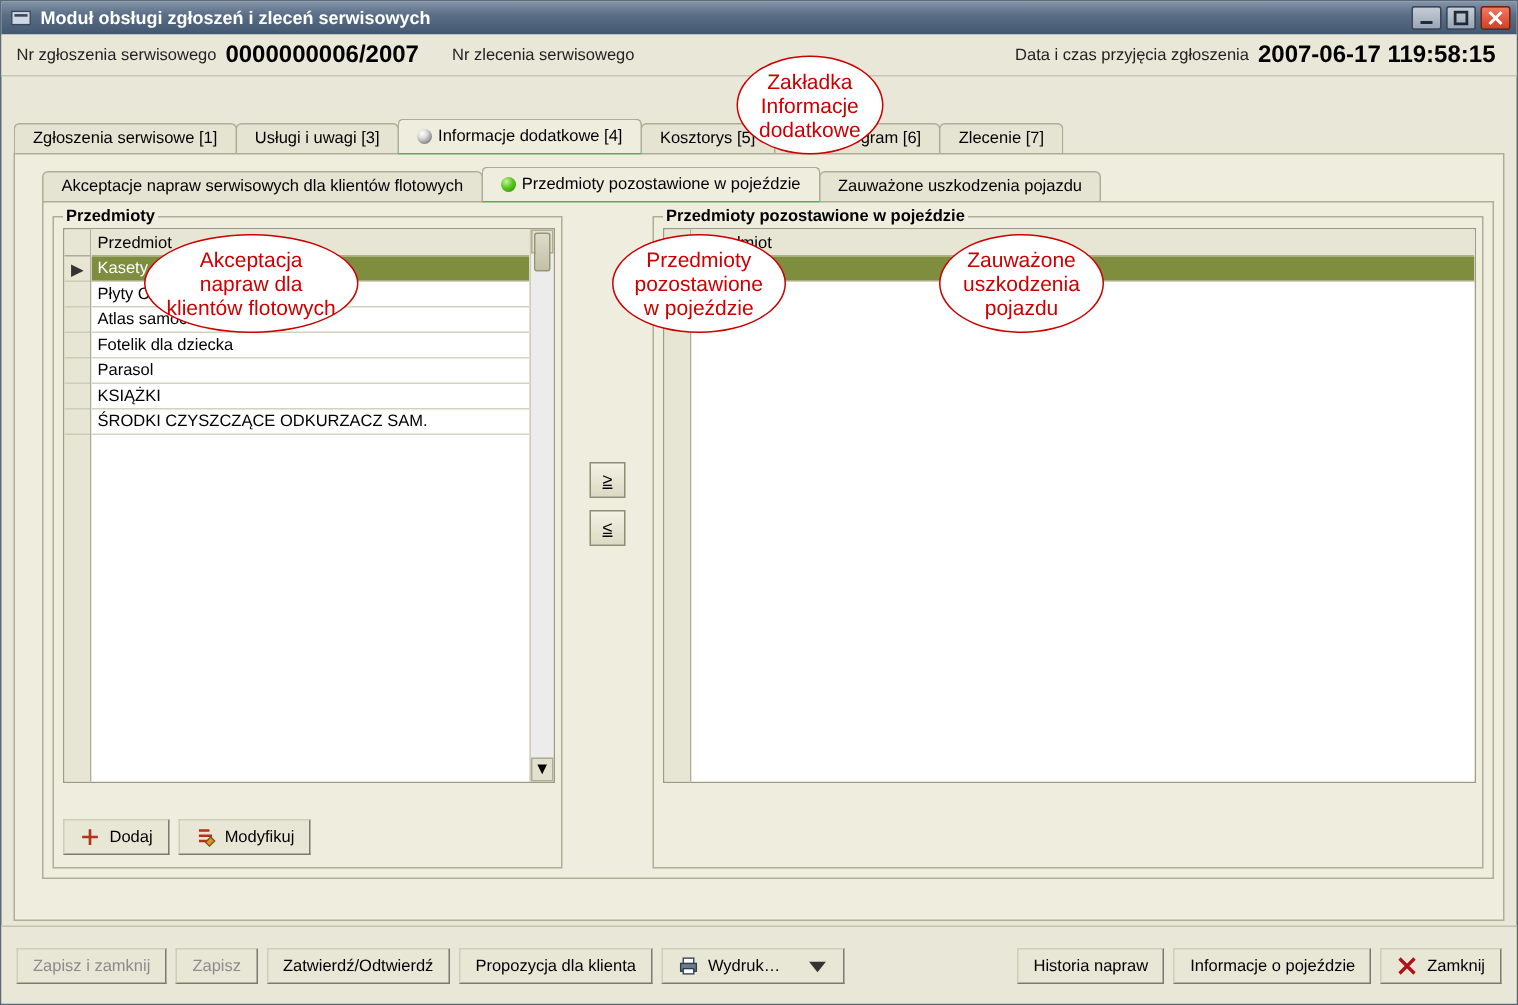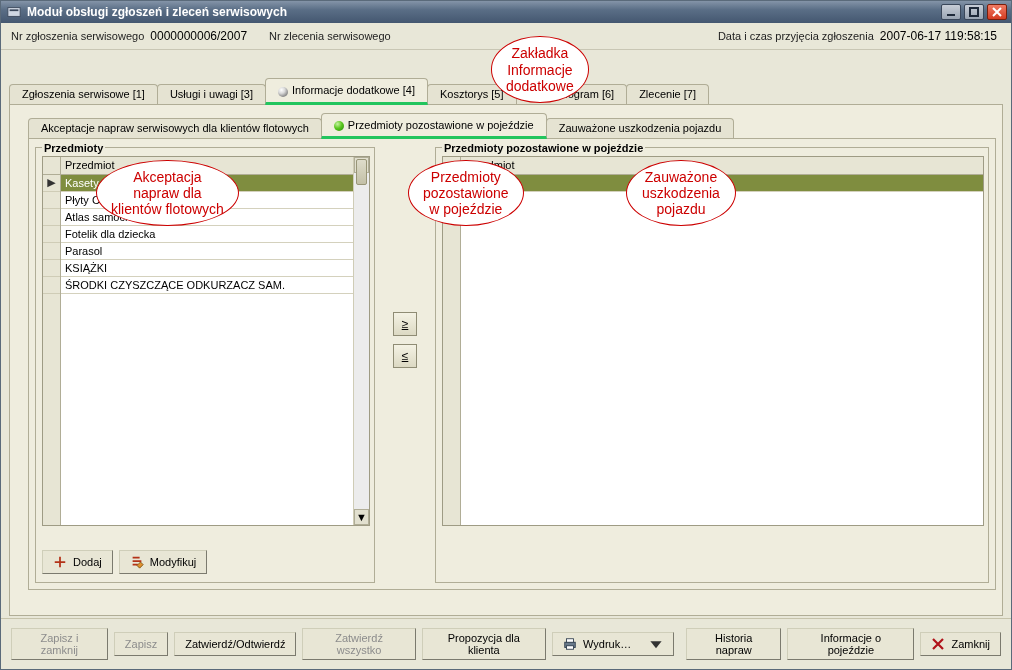--- a/index.html
+++ b/index.html
@@ -55,7 +55,7 @@
     white-space:nowrap;
   }
   .infostrip .lbl { color:#222; }
-  .infostrip .strong { font-weight:normal; font-size:12px; margin: 0 4px 0 2px; }
+  .infostrip .strong { font-weight:bold; font-size:16px; margin: 0 4px 0 2px; }
   .infostrip .spacer { flex:1; }
 
   

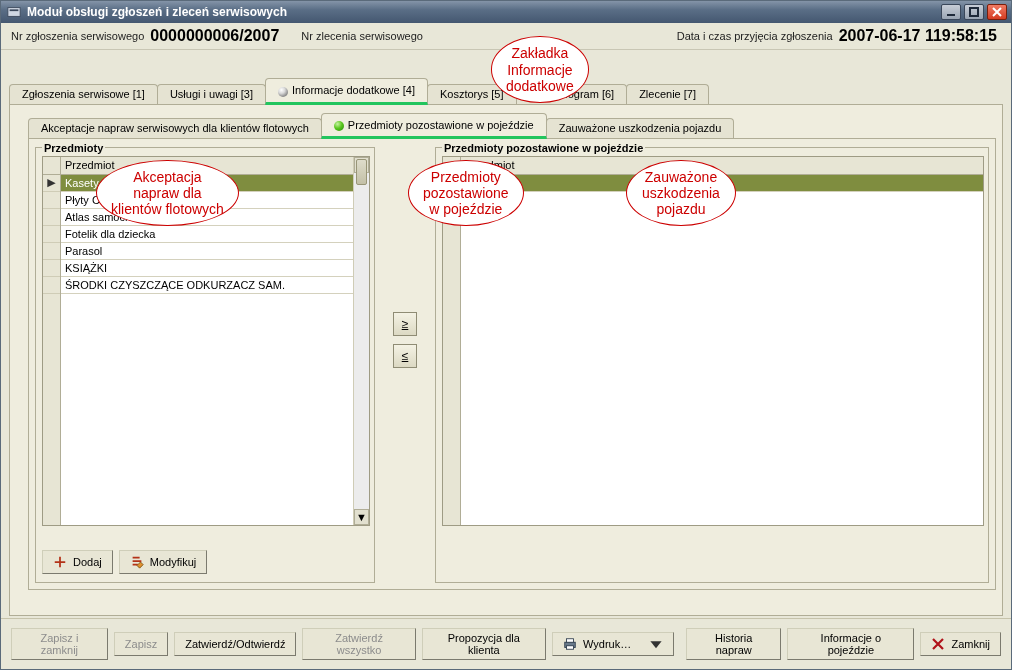--- a/index.html
+++ b/index.html
@@ -89,7 +89,7 @@
     background:#efedde;
     padding-top:5px; padding-bottom:5px;
     z-index:2;
-    border-bottom:3px solid #22c55e;
+    border-bottom:1px solid #22c55e;
     margin-bottom:-1px;
   }
   .tab .dot {

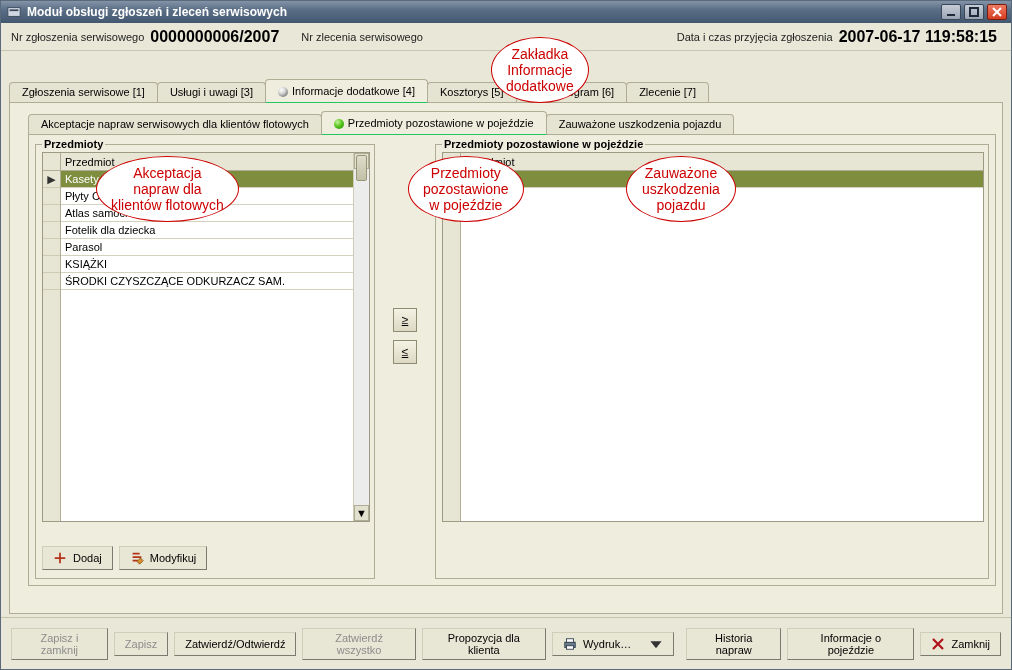--- a/index.html
+++ b/index.html
@@ -416,9 +416,6 @@
     <button class="btn">
         <span>Zatwierdź/Odtwierdź</span>
       </button>
-    <button class="btn" disabled="">
-        <span>Zatwierdź wszystko</span>
-      </button>
     <button class="btn">
         <span>Propozycja dla klienta</span>
       </button>

